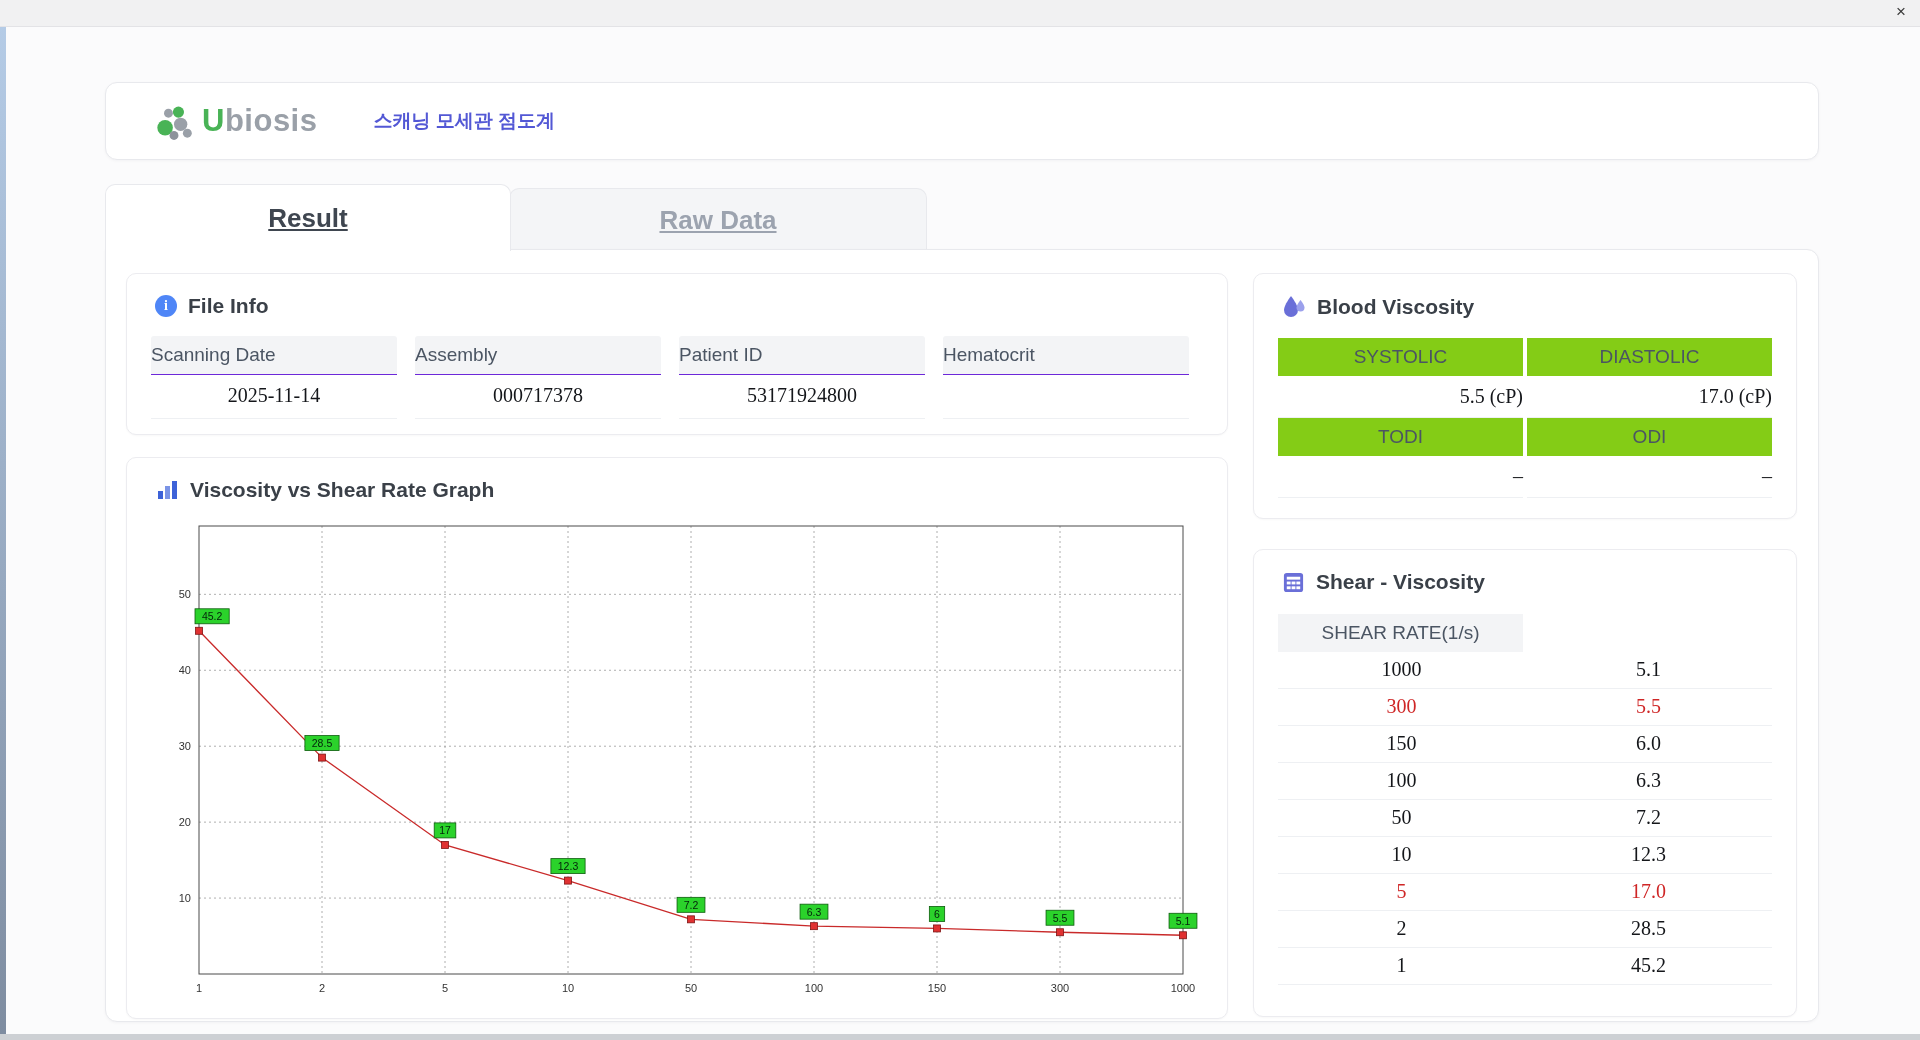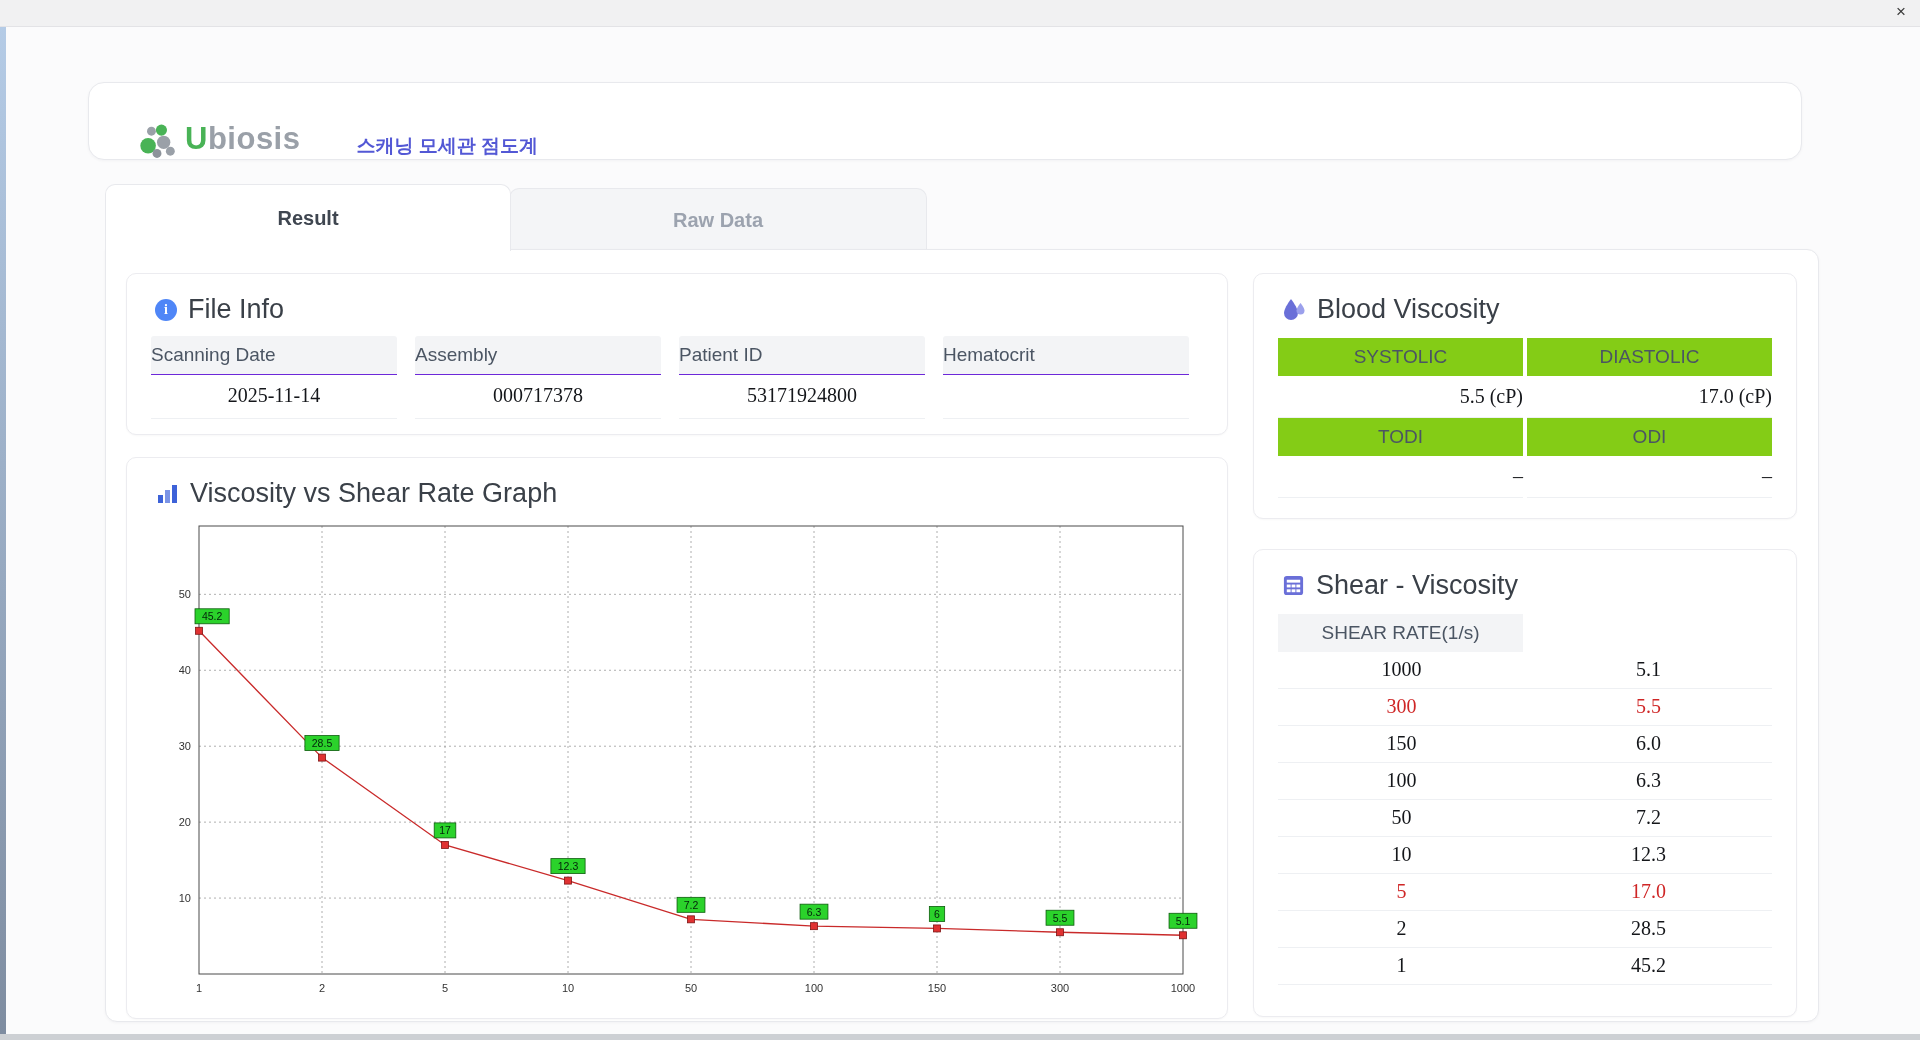--- a/index.html
+++ b/index.html
@@ -15,7 +15,7 @@
           box-shadow:0 1px 3px rgba(16,24,40,.04); }
 
   
-  #header-card { left:88px; top:82px; width:1712px; height:76px; display:flex; align-items:flex-end;border-radius:16px; }
+  #header-card { left:105px; top:82px; width:1712px; height:76px; display:flex; align-items:center; }
   .logo-wrap { display:flex; align-items:center; margin-left:48px; }
   .brand { font-size:31px; font-weight:700; color:#9aa0a8; letter-spacing:.5px; margin-left:8px; }
   .brand .u { color:#49b356; }

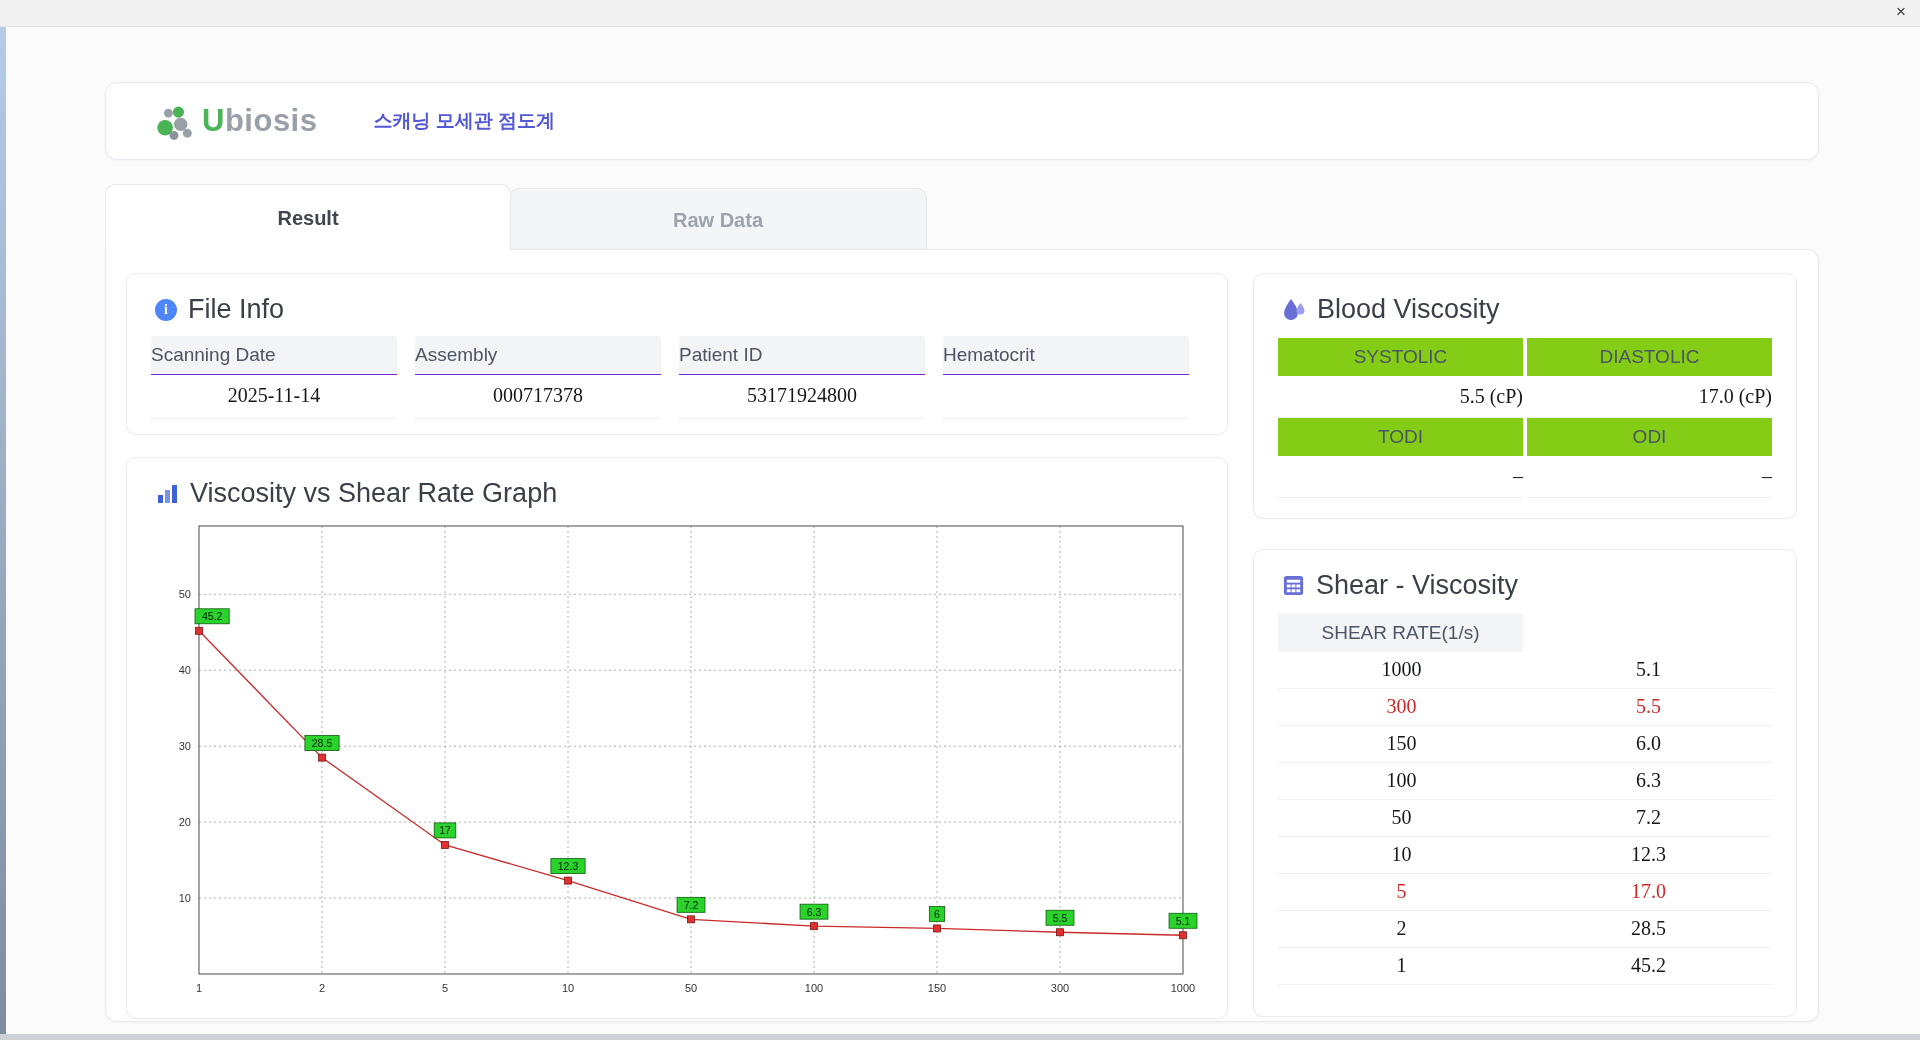--- a/index.html
+++ b/index.html
@@ -23,7 +23,7 @@
 
   
   .tab { position:absolute; display:flex; align-items:center; justify-content:center;
-         border:1px solid #e8e9ed; border-bottom:none; border-radius:10px 10px 0 0; font-size:20px; }
+         border:1px solid #e8e9ed; border-bottom:none; border-radius:10px 10px 0 0; font-size:26px;text-decoration:underline; }
   #tab-result { left:105px; top:184px; width:404px; height:66px; background:#fff;
                 font-weight:700; color:#3f4650; z-index:3; }
   #tab-rawdata { left:509px; top:188px; width:416px; height:62px; background:#f4f5f7;

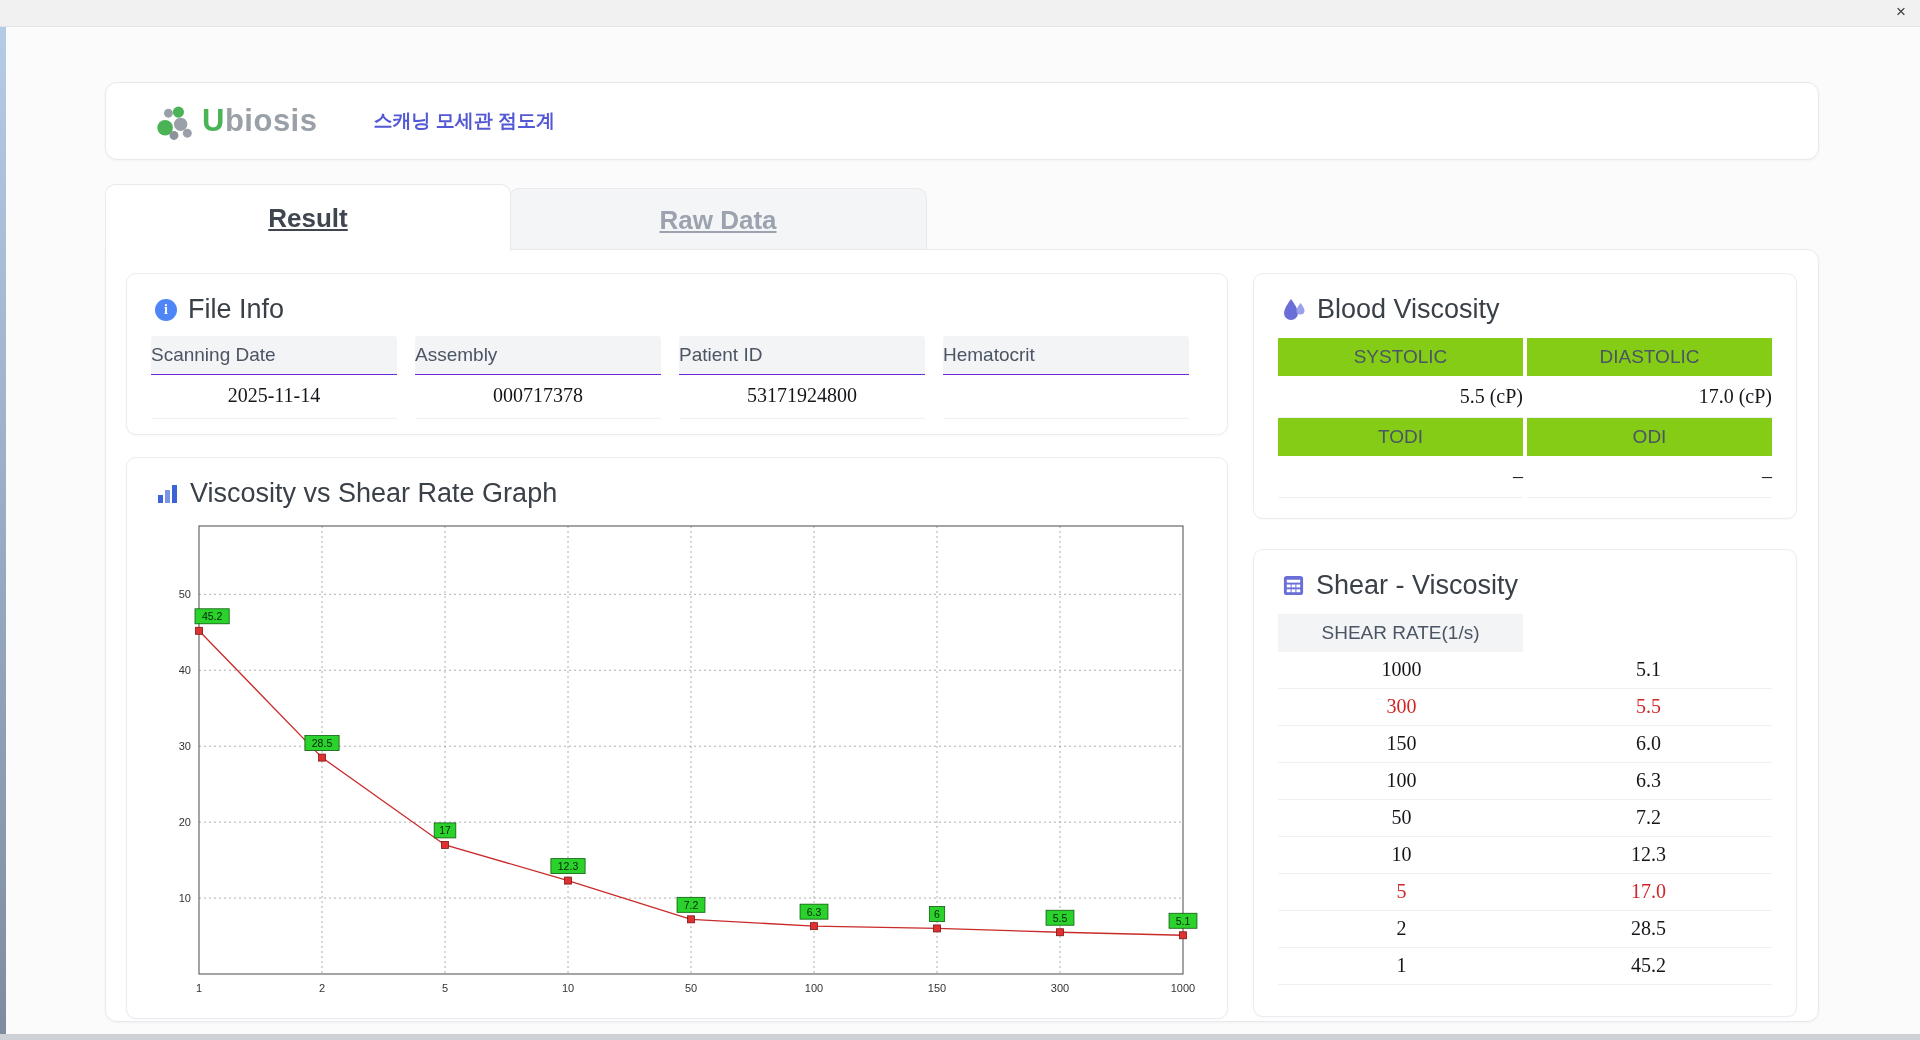--- a/index.html
+++ b/index.html
@@ -39,7 +39,7 @@
   #shear-card     { left:1147px; top:299px; width:542px; height:466px; }
 
   .card-head { display:flex; align-items:center; gap:11px; padding:20px 0 0 28px; }
-  .card-title { font-size:27px; font-weight:400; color:#3a4048; }
+  .card-title { font-size:21px; font-weight:700; color:#3a4048; }
 
   .info-circle { width:22px; height:22px; border-radius:50%; background:#4f86f7; color:#fff;
                  display:flex; align-items:center; justify-content:center;

